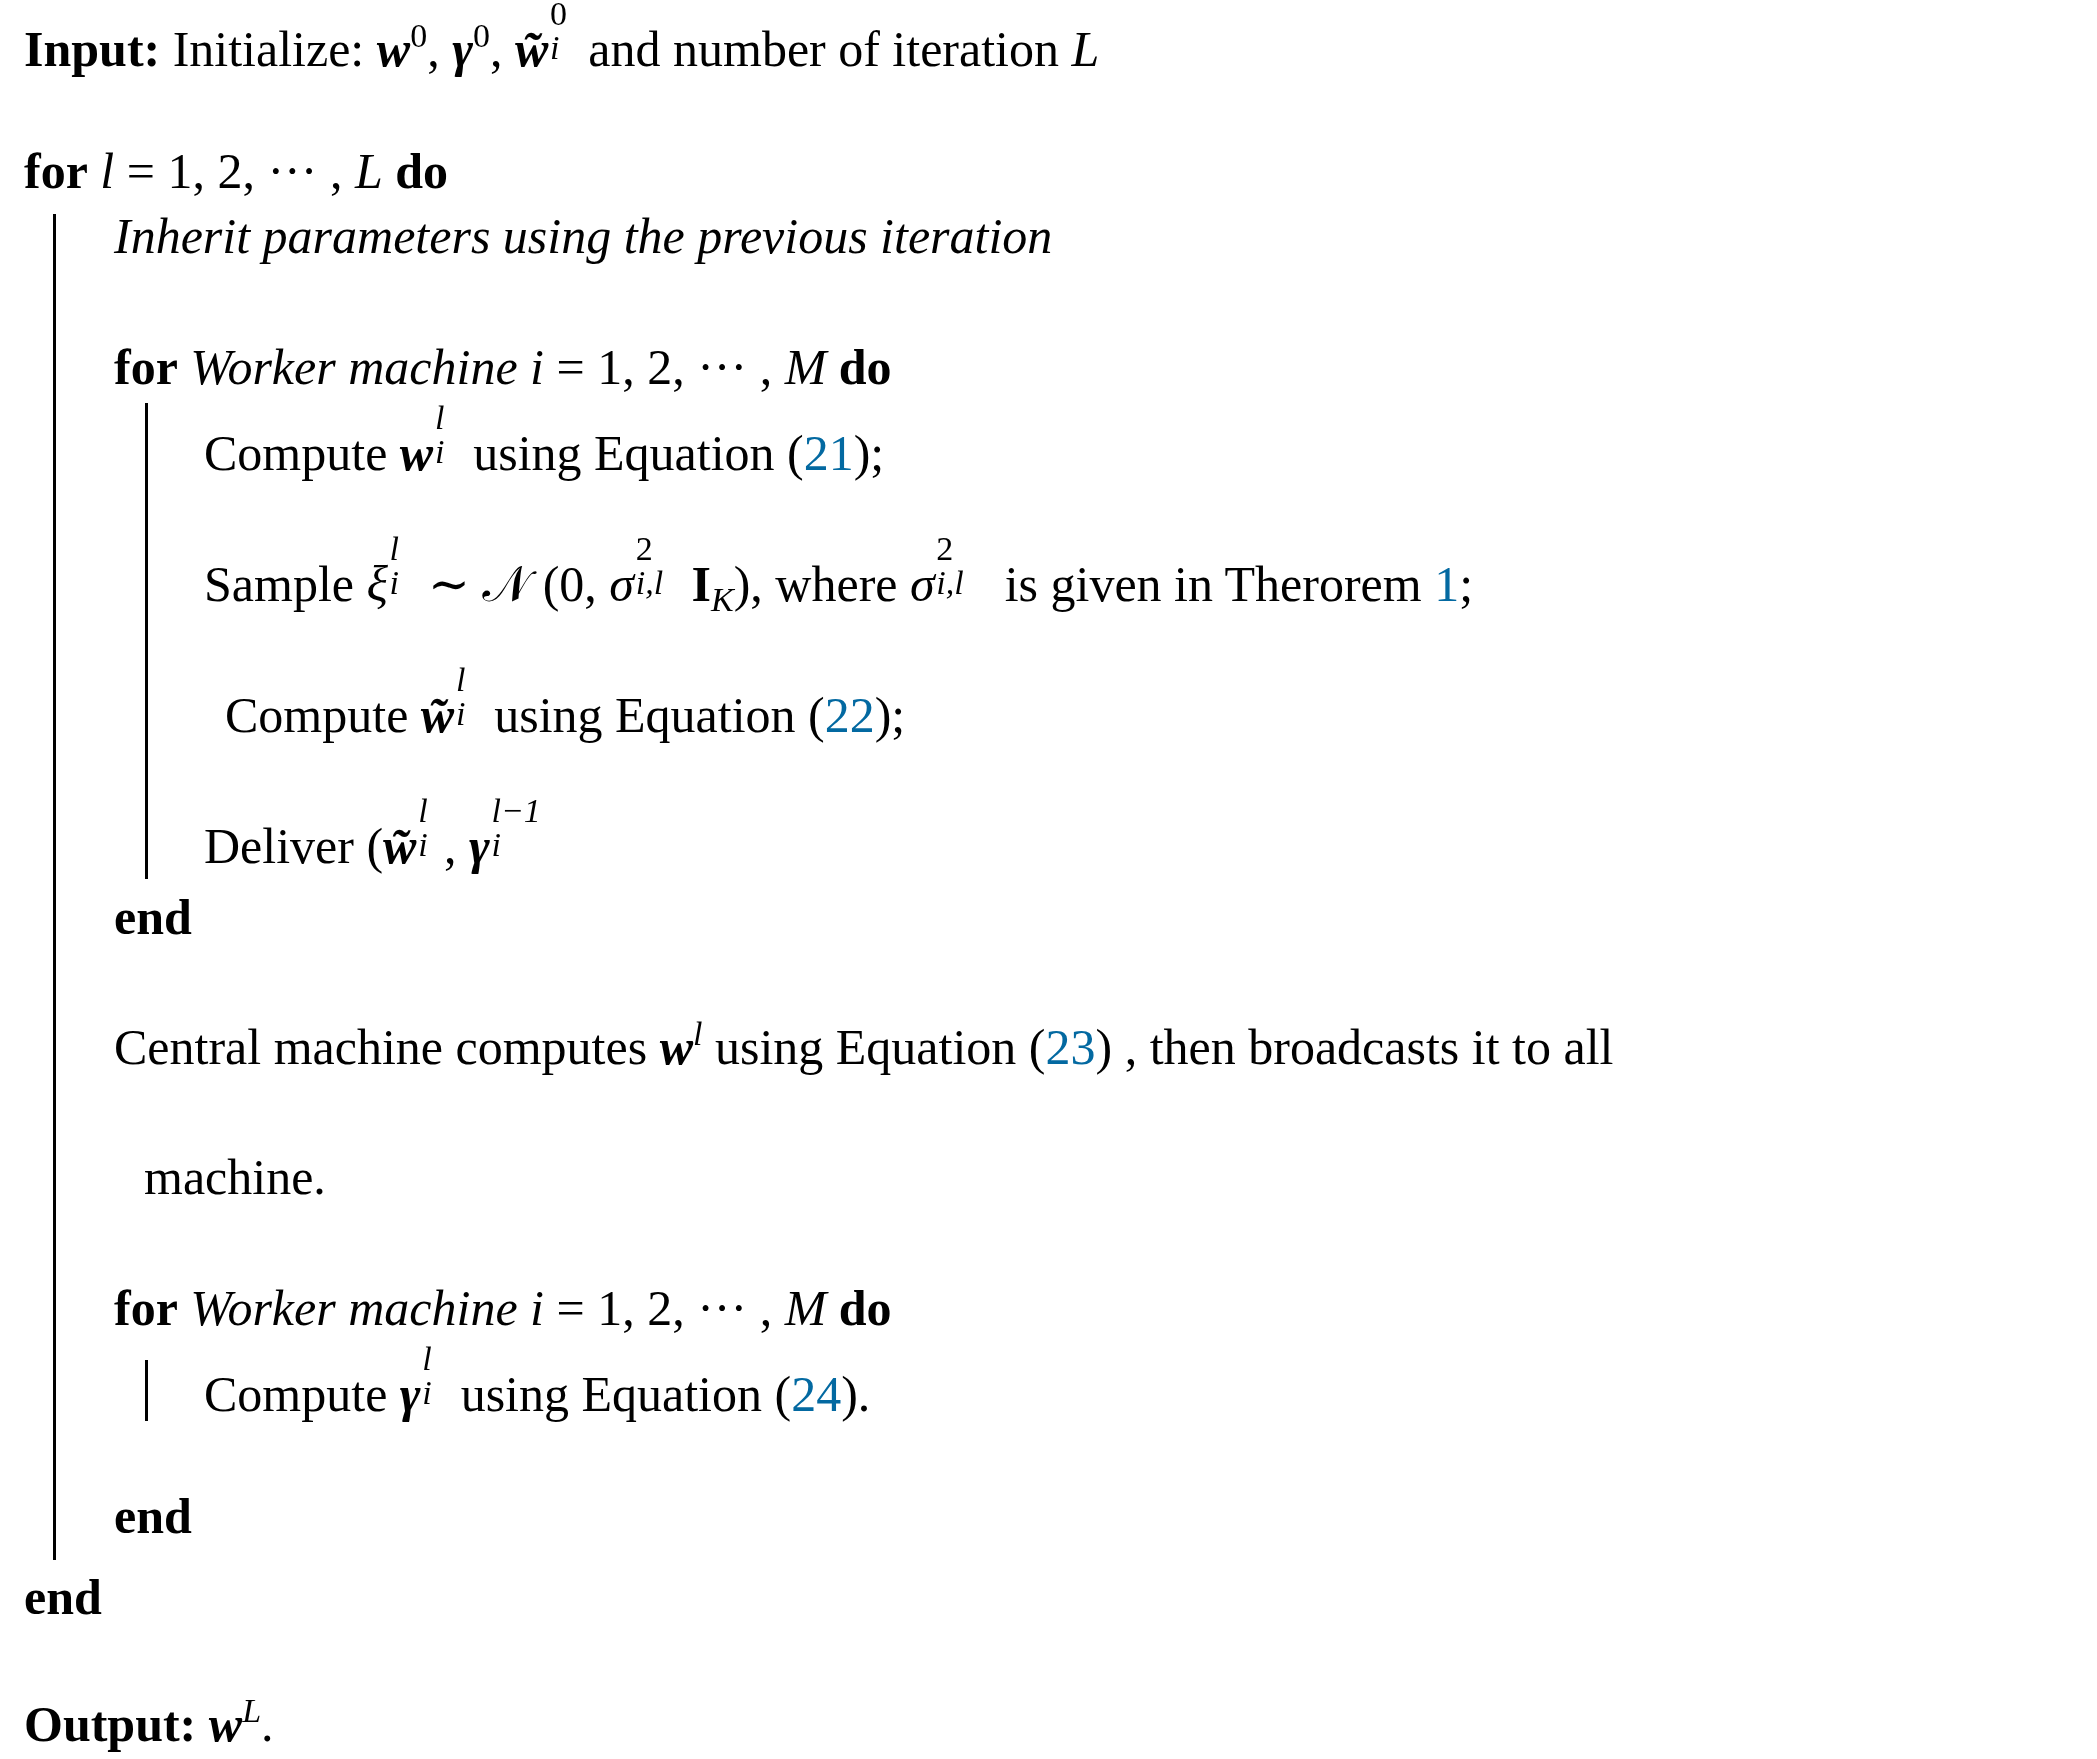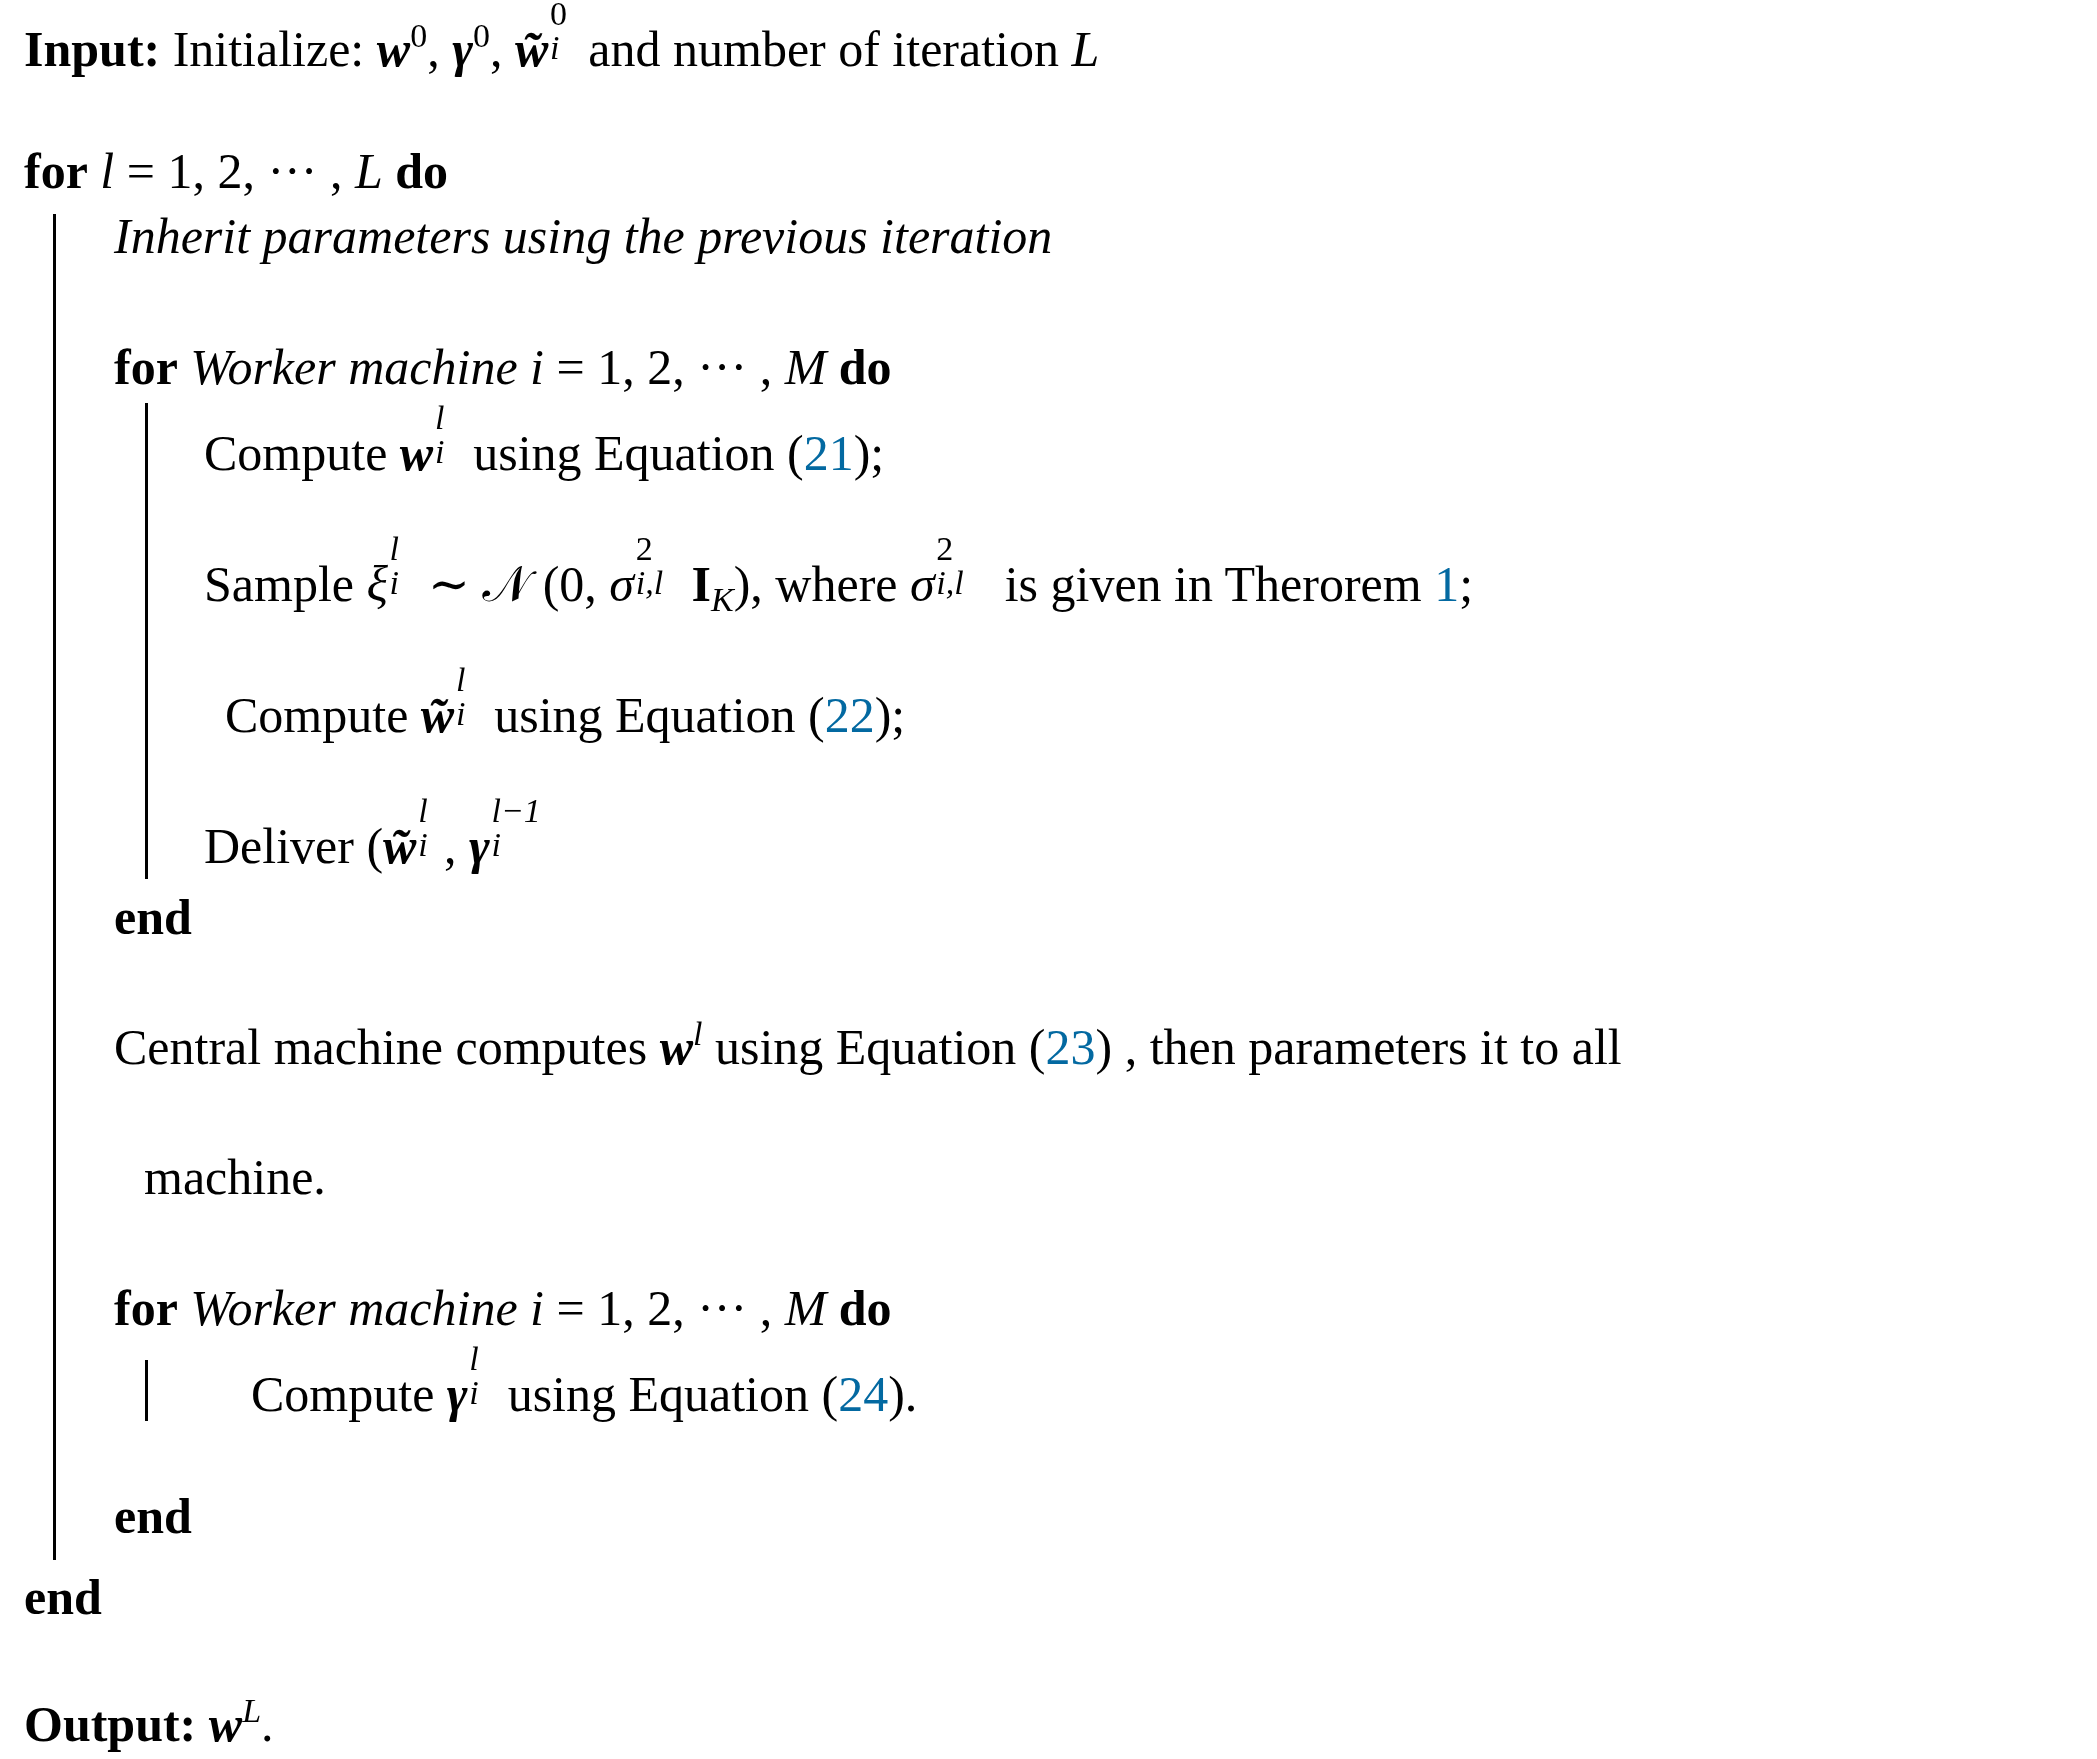--- a/index.html
+++ b/index.html
@@ -69,7 +69,7 @@
 <div class="line b" style="left:114px;top:892px;">end</div>
 
 <div class="line" style="left:114px;top:1022px;">
-  <span>Central machine computes </span><span class="bi">w</span><sup class="i">l</sup><span> using Equation (</span><span class="ref">23</span><span>) , then parameters it to all</span>
+  <span>Central machine computes </span><span class="bi">w</span><sup class="i">l</sup><span> using Equation (</span><span class="ref">23</span><span>) , then broadcasts it to all</span>
 </div>
 <div class="line" style="left:144px;top:1152px;">machine.</div>
 

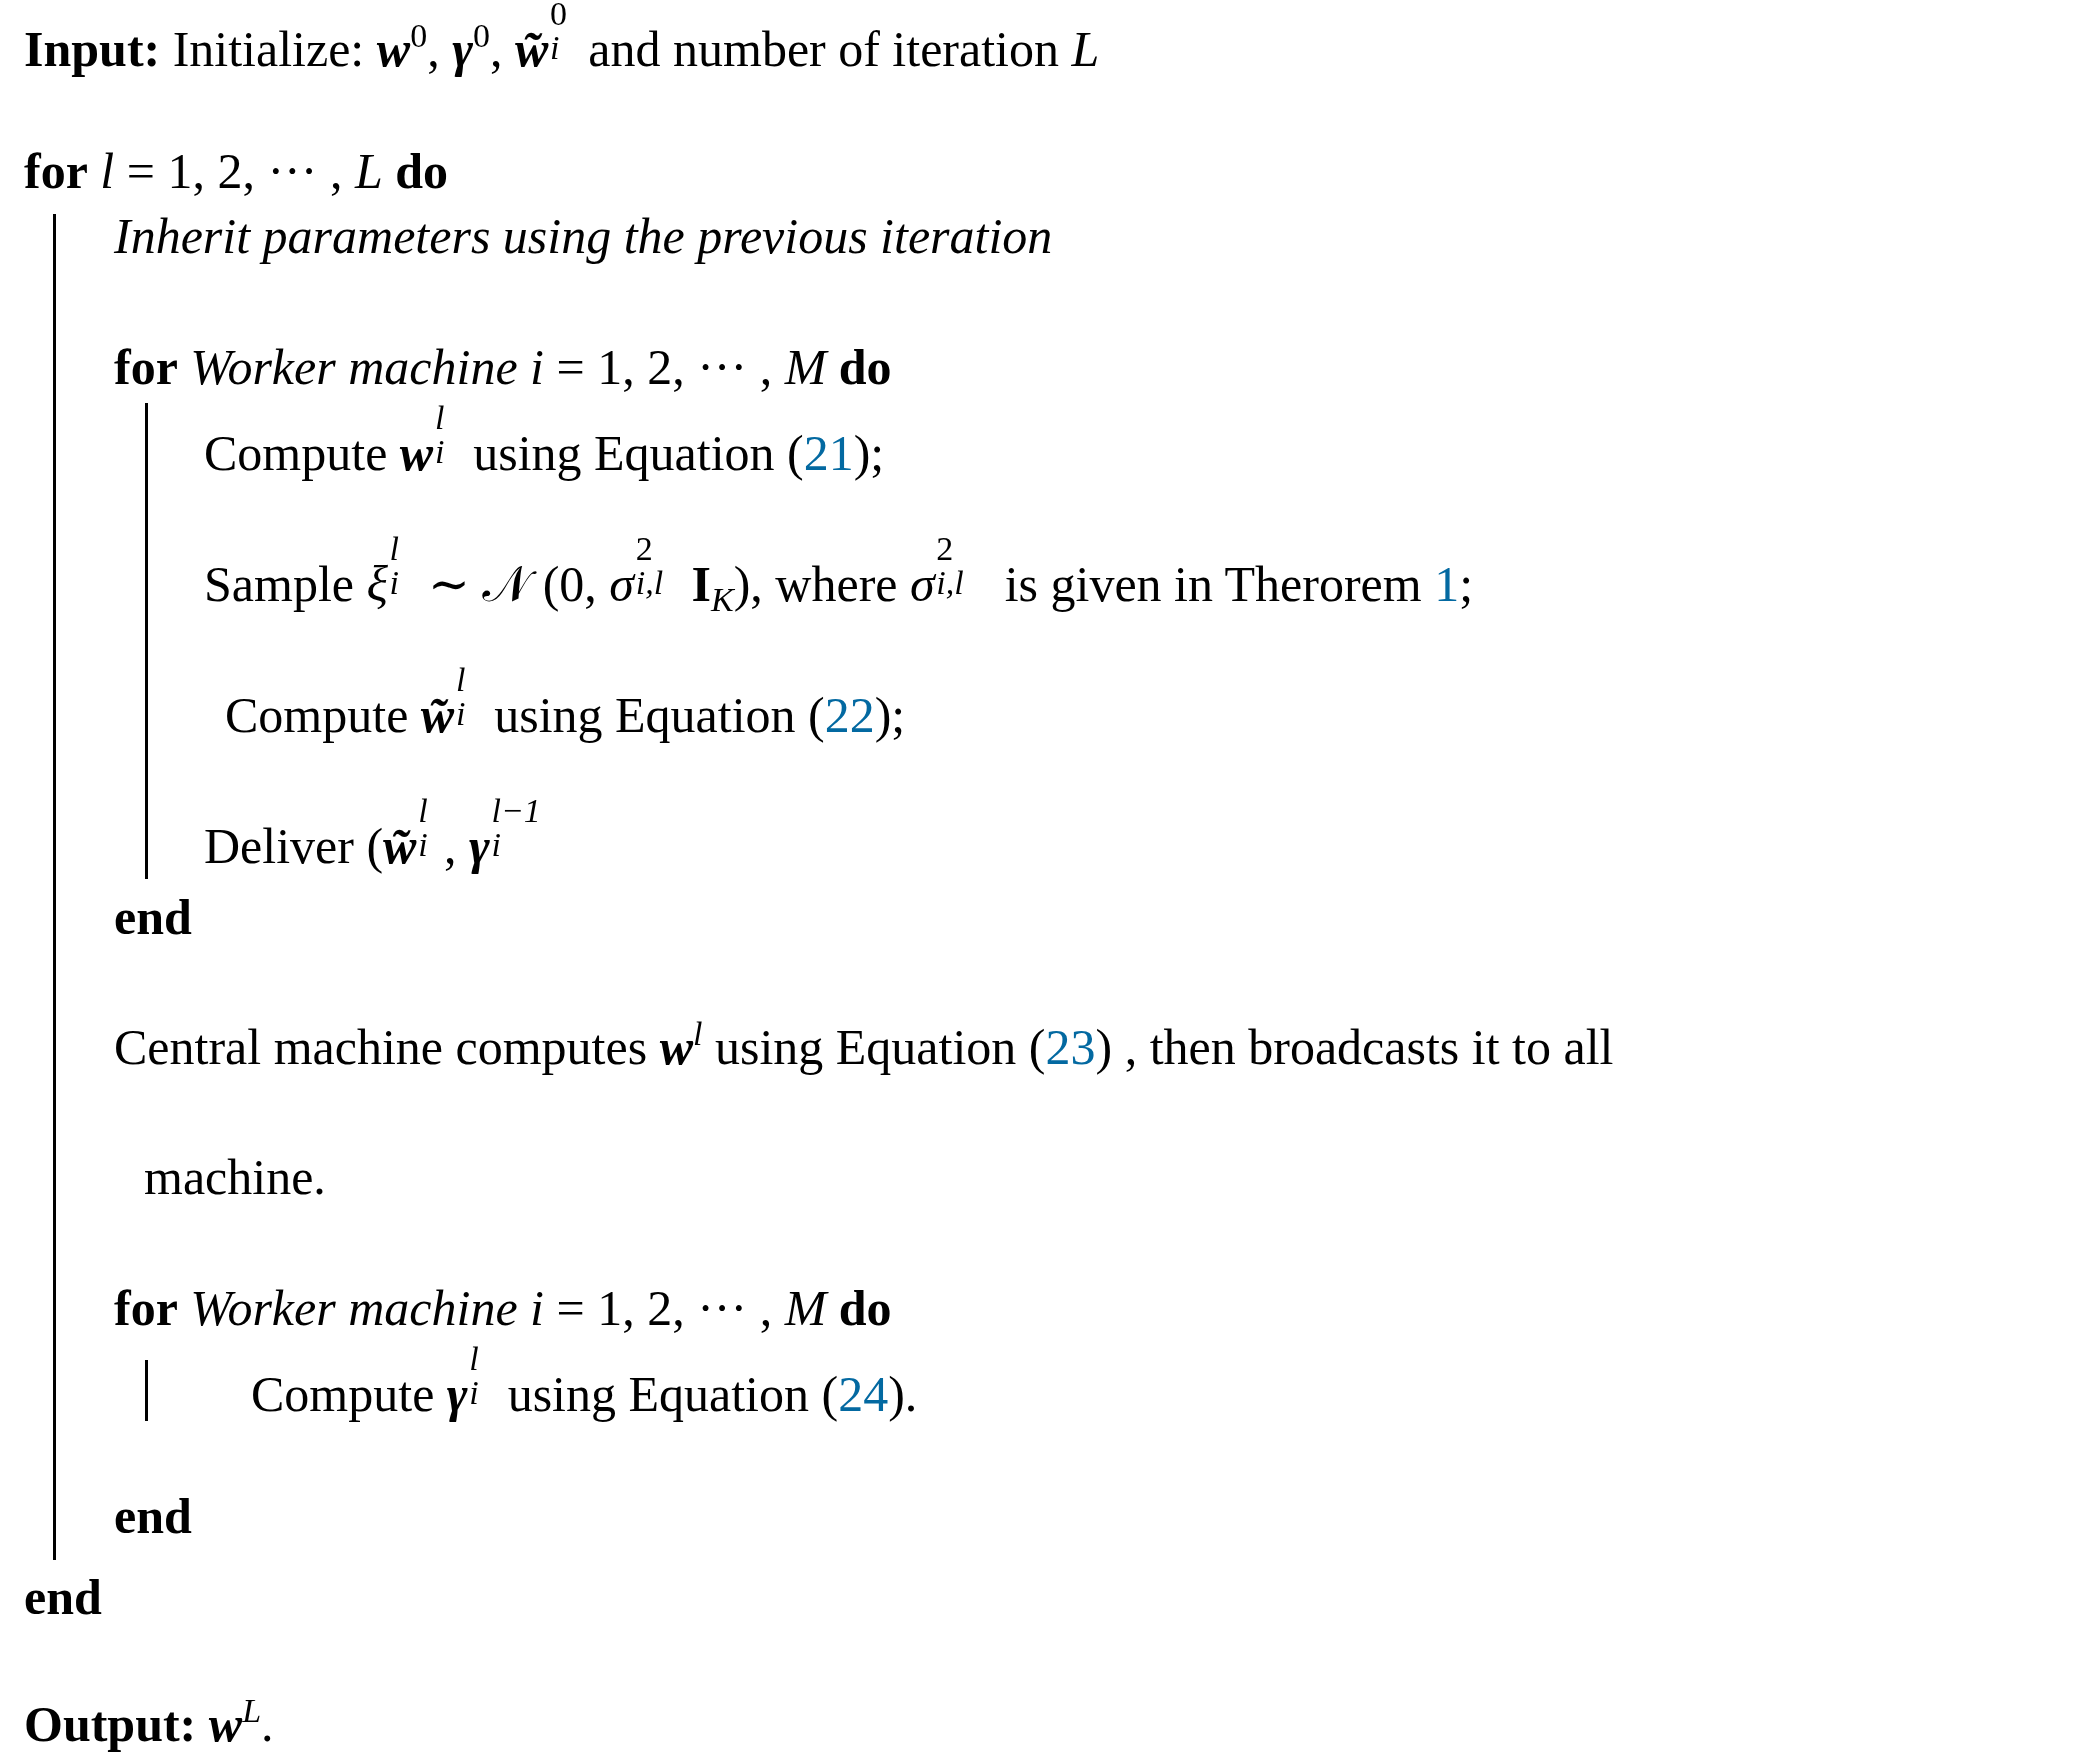--- a/index.html
+++ b/index.html
@@ -81,7 +81,7 @@
 
 <div class="vbar" style="left:145px;top:1360px;height:61px;"></div>
 
-<div class="line" style="left:204px;top:1361px;margin-left:47px;">
+<div class="line" style="left:204px;top:1361px;">
   <span>Compute </span><span class="bi">γ</span><span class="supsub"><span class="s1">l</span><span class="s2">i</span></span><span> using Equation (</span><span class="ref">24</span><span>).</span>
 </div>
 

